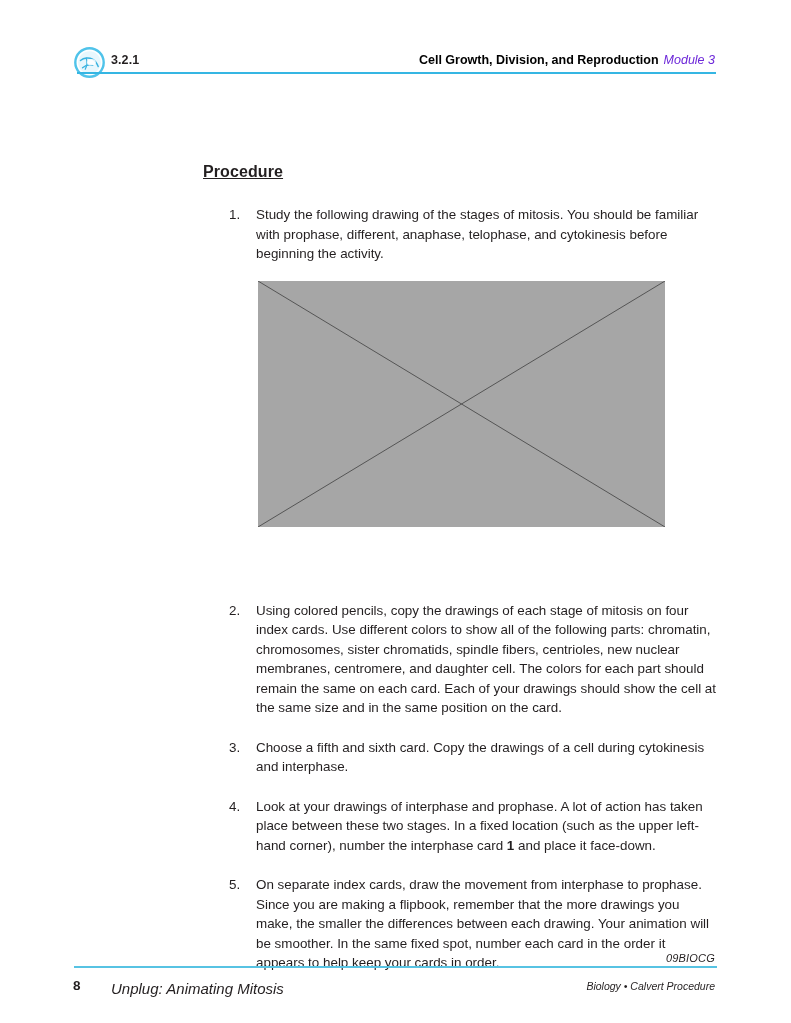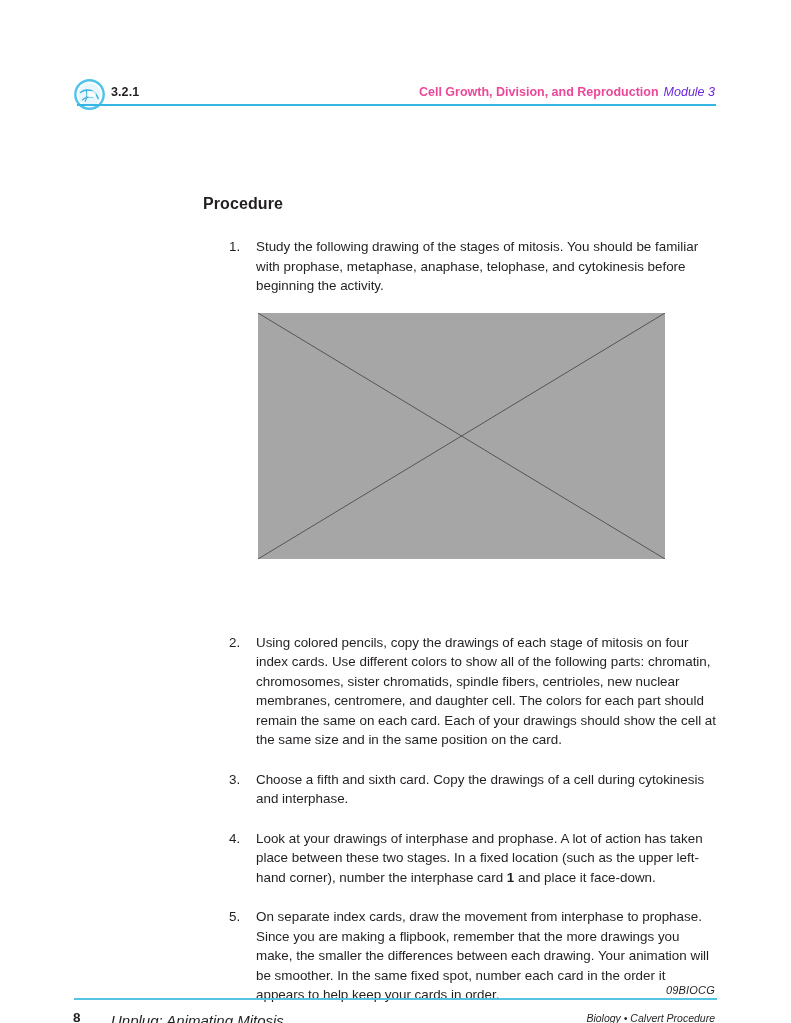--- a/index.html
+++ b/index.html
@@ -19,7 +19,6 @@
   .page {
     position: absolute;
     inset: 0;
-    margin-top: 32px;
   }
   .header-rule {
     position: absolute;

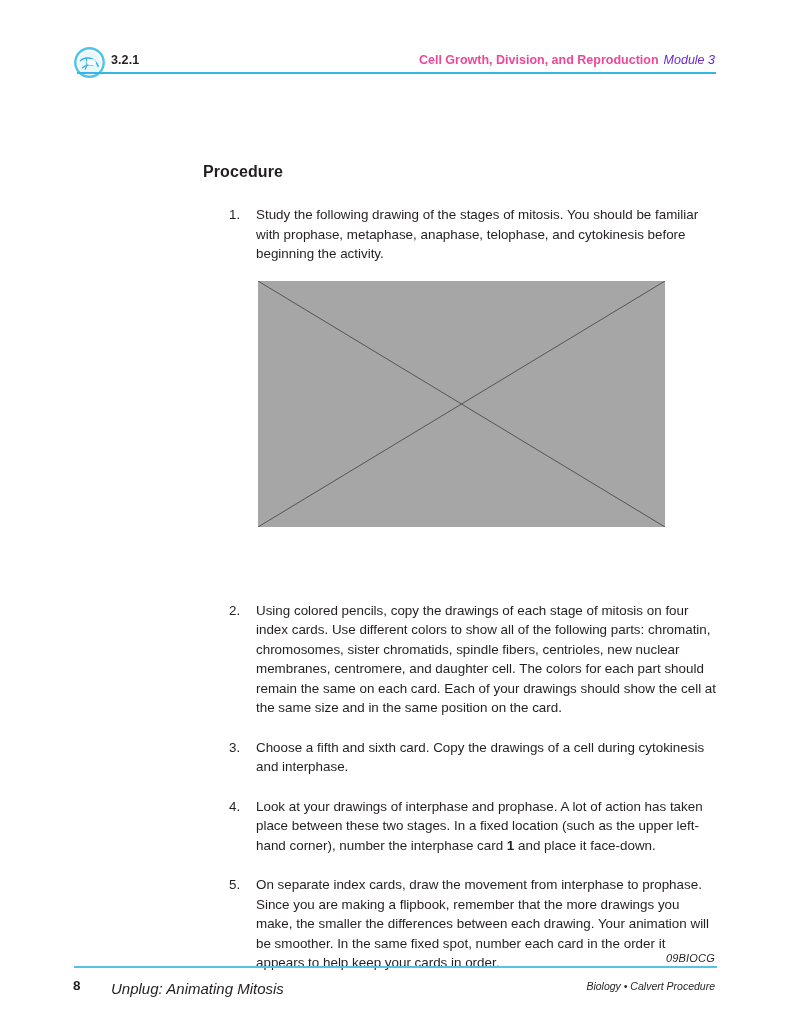--- a/index.html
+++ b/index.html
@@ -57,7 +57,7 @@
   }
   .header-title {
     font-weight: bold;
-    color: #ec4899;
+    color: #000000;
   }
   .header-module {
     font-style: italic;

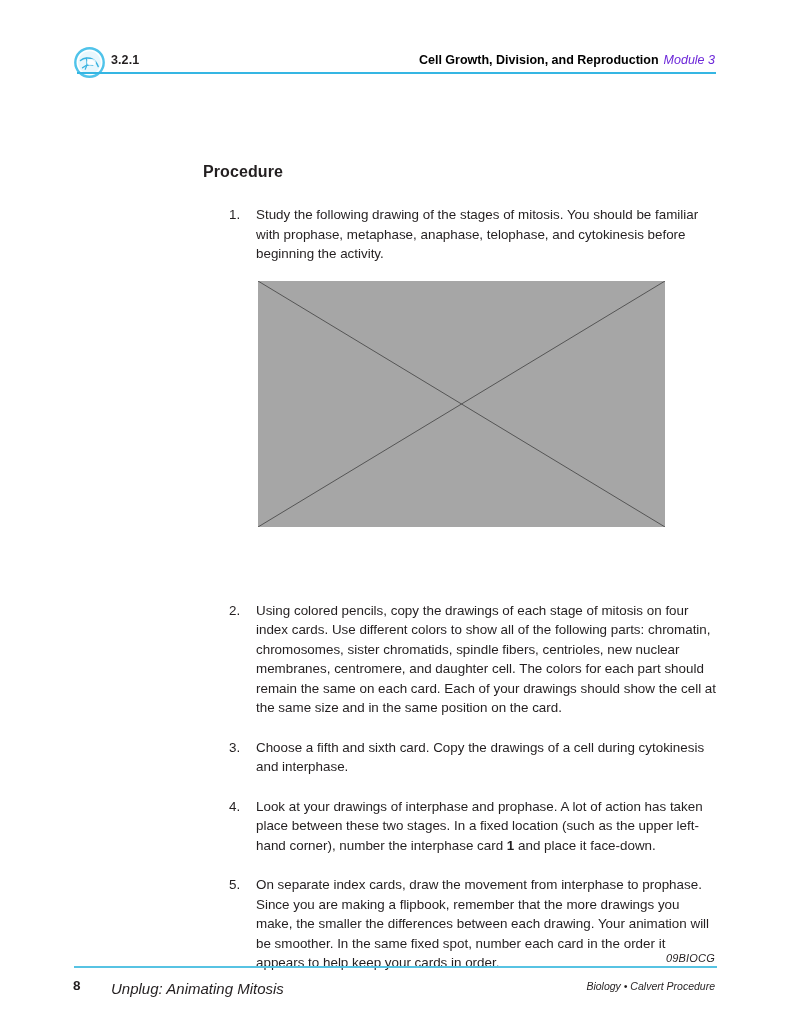--- a/index.html
+++ b/index.html
@@ -104,6 +104,7 @@
     font-weight: bold;
     color: #231f20;
     letter-spacing: 0.1px;
+    text-decoration: underline;
   }
 
   

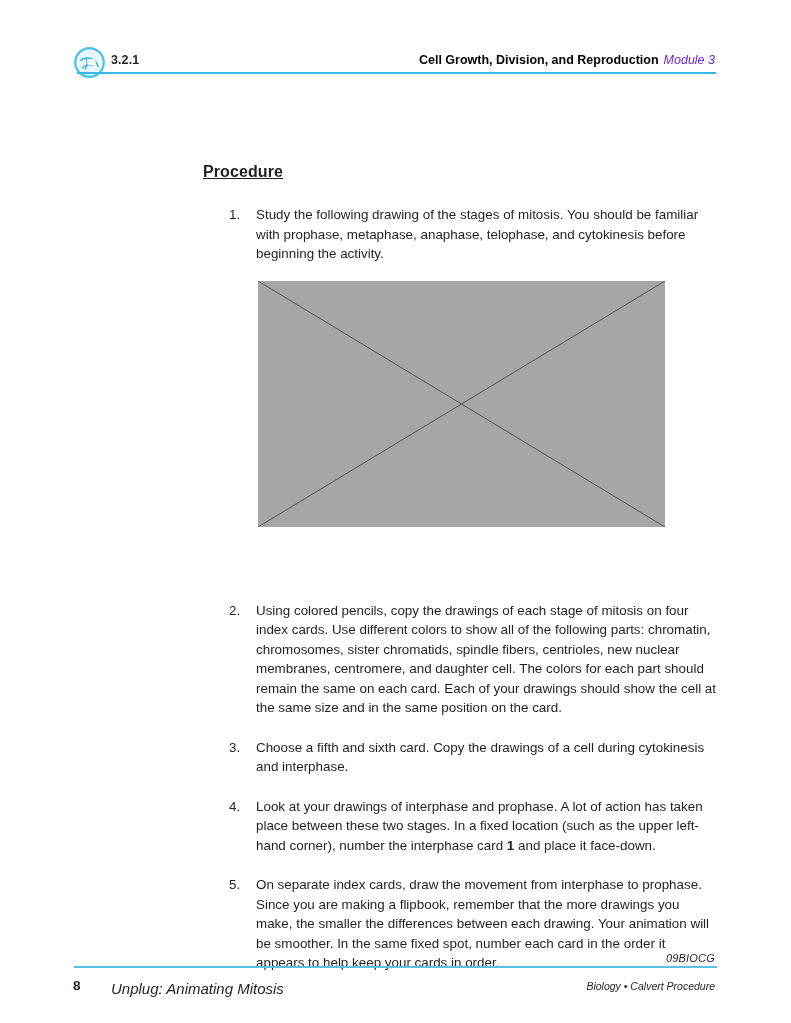--- a/index.html
+++ b/index.html
@@ -228,7 +228,7 @@
 
     <div class="proc-item" id="item-1">
       <span class="proc-num">1.</span>
-      <span class="proc-text">Study the following drawing of the stages of mitosis. You should be familiar with prophase, metaphase, anaphase, telophase, and cytokinesis before beginning the activity.</span>
+      <span class="proc-text">Study the following drawing of the stages of mitosis. You should be familiar with prophase, different, anaphase, telophase, and cytokinesis before beginning the activity.</span>
     </div>
 
     <div style="height:337px"></div>

